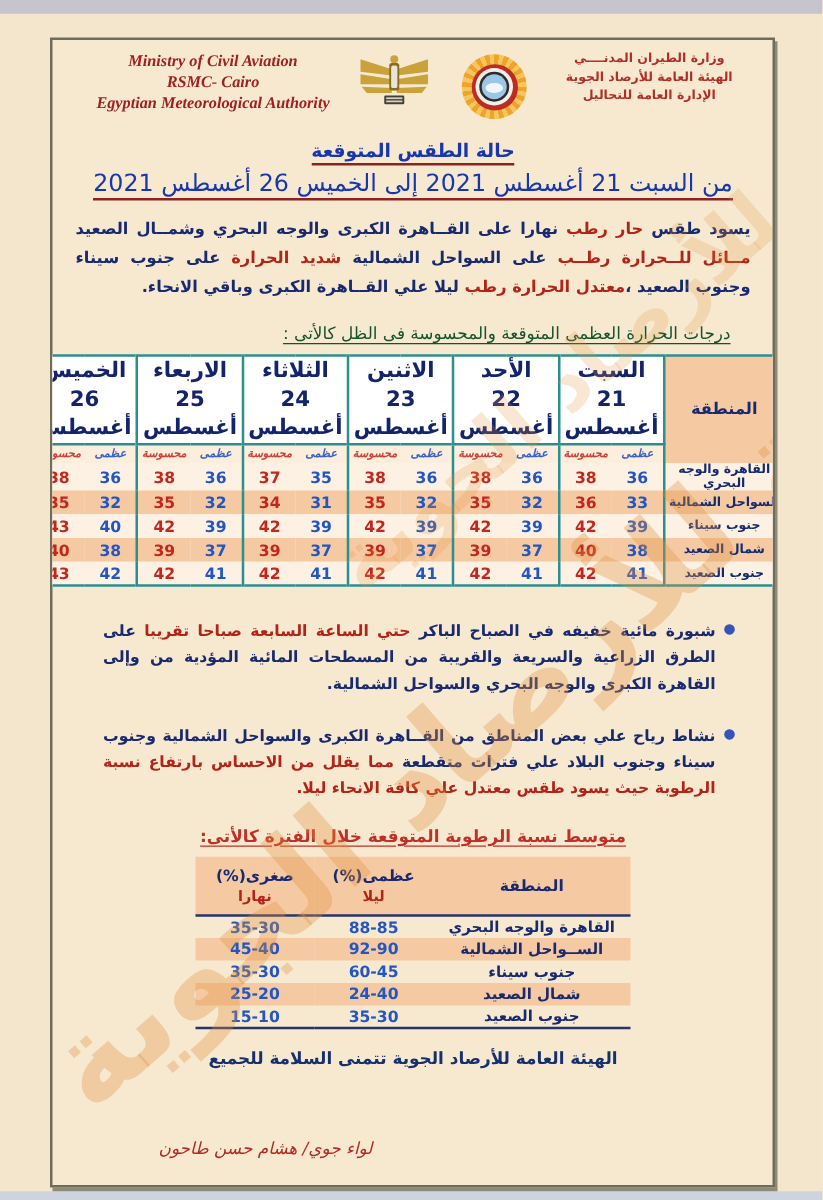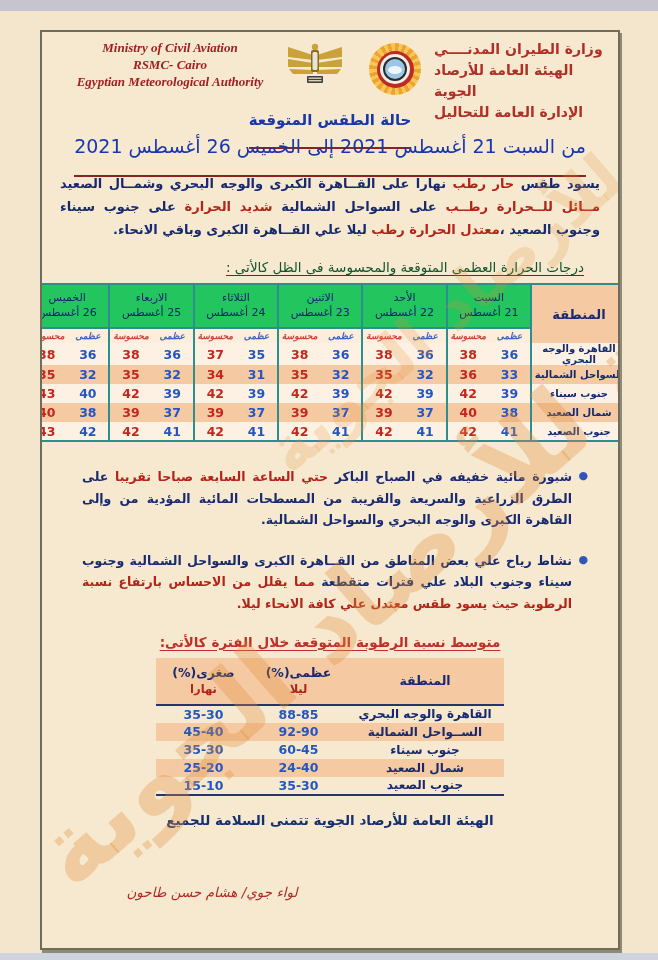--- a/index.html
+++ b/index.html
@@ -37,7 +37,7 @@
   .sun-r3{width:24px;height:24px;border-radius:50%;background:#2b2b2b;display:flex;align-items:center;justify-content:center;}
   .sun-core{width:20px;height:20px;border-radius:50%;background:#9cc6e6;position:relative;overflow:hidden;}
   .sun-core:after{content:"";position:absolute;left:3px;top:7px;width:14px;height:8px;border-radius:50%;background:#eef6fc;}
-  .arb{width:170px;text-align:left;color:#b03028;font-weight:bold;font-size:14px;line-height:1.5;direction:rtl;}
+  .arb{width:170px;text-align:center;color:#b03028;font-weight:bold;font-size:10px;line-height:1.5;direction:rtl;}
 
   .title{
     text-align:center;margin-top:6px;color:#1837ad;font-weight:bold;font-size:15px;

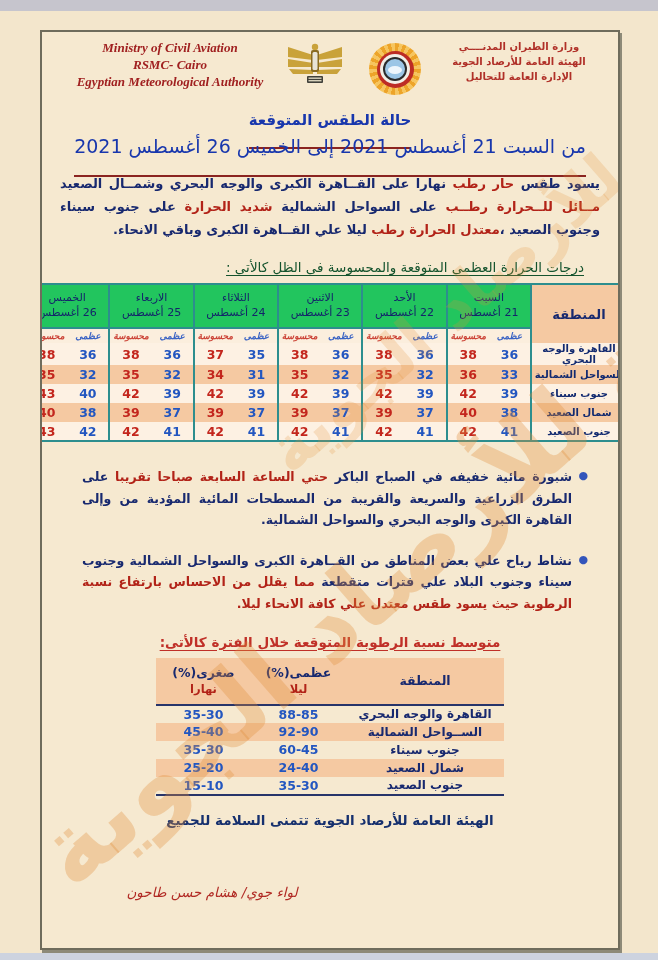--- a/index.html
+++ b/index.html
@@ -43,7 +43,7 @@
     text-align:center;margin-top:6px;color:#1837ad;font-weight:bold;font-size:15px;
   }
   .title span, .date-range span{
-    border-bottom:2px solid #8b2420;padding-bottom:18px;
+    border-bottom:2px solid #8b2420;padding-bottom:1px;
   }
   .date-range{
     text-align:center;margin-top:6px;color:#1837ad;font-weight:normal;font-size:19px;

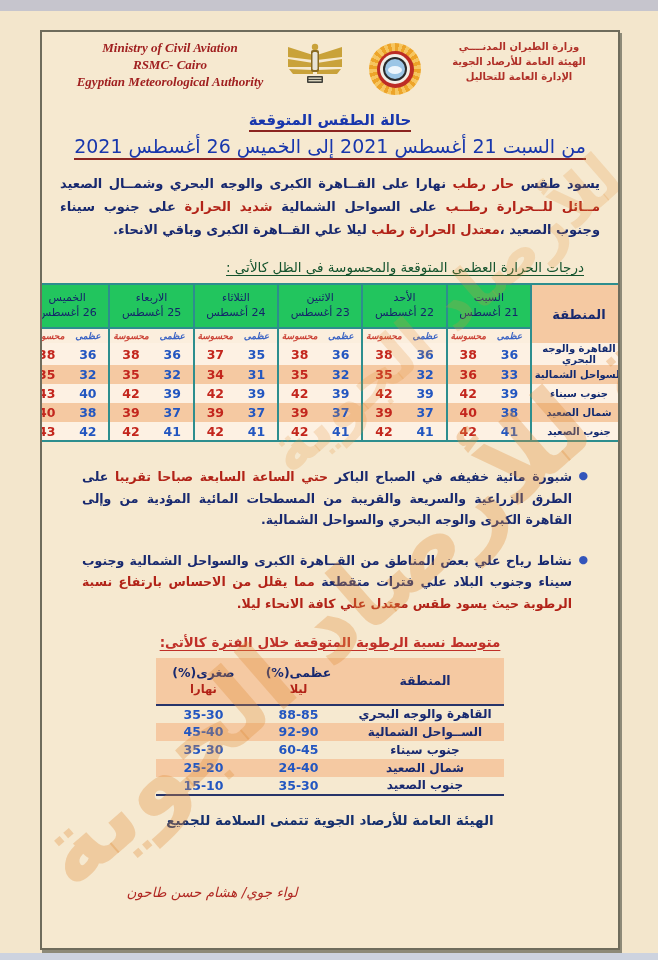--- a/index.html
+++ b/index.html
@@ -68,7 +68,7 @@
   }
   .temp-table th,.temp-table td{padding:0;text-align:center;vertical-align:middle;}
   .th-region{width:94px;background:#f5c9a2;color:#18296f;font-size:13px;font-weight:bold;}
-  .th-day{background:#22c55e;color:#14246a;font-size:11px;font-weight:normal;line-height:1.35;
+  .th-day{background:#ffffff;color:#14246a;font-size:17px;font-weight:bold;line-height:1.35;
           border-bottom:2px solid #2d8e8e;height:42px;}
   .sep{border-right:2px solid #2d8e8e;}
   .th-sub{font-size:9px;font-weight:bold;font-style:italic;height:14px;background:#fbeedd;}

